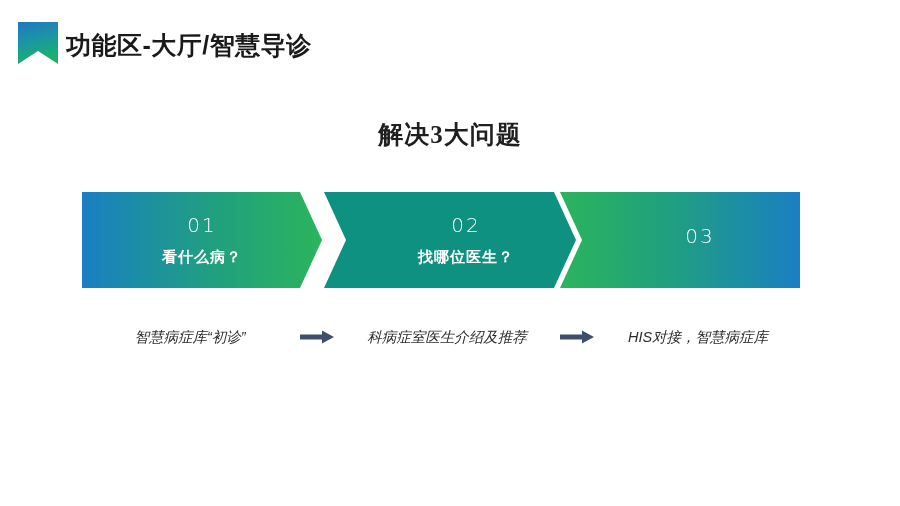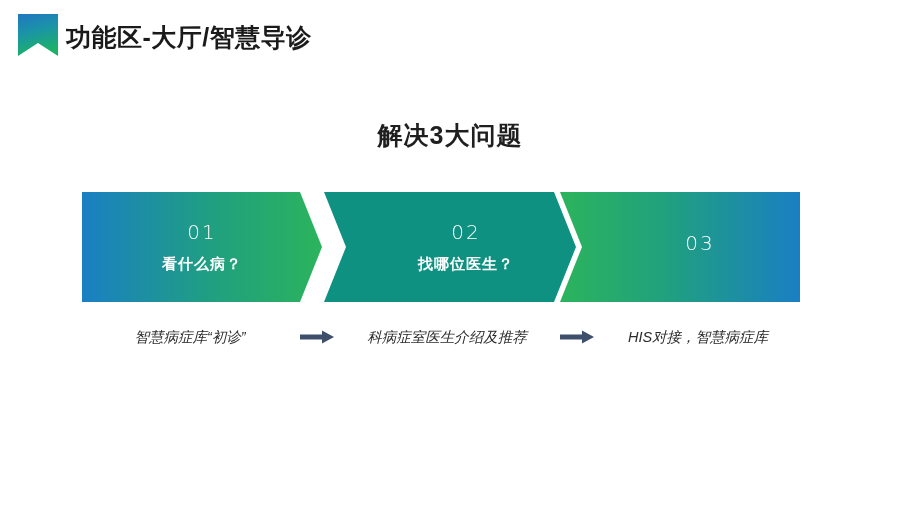--- a/index.html
+++ b/index.html
@@ -19,7 +19,7 @@
   .header {
     position: absolute;
     left: 0;
-    top: 0;
+    top: 8px;
     width: 815px;
     height: 72px;
   }

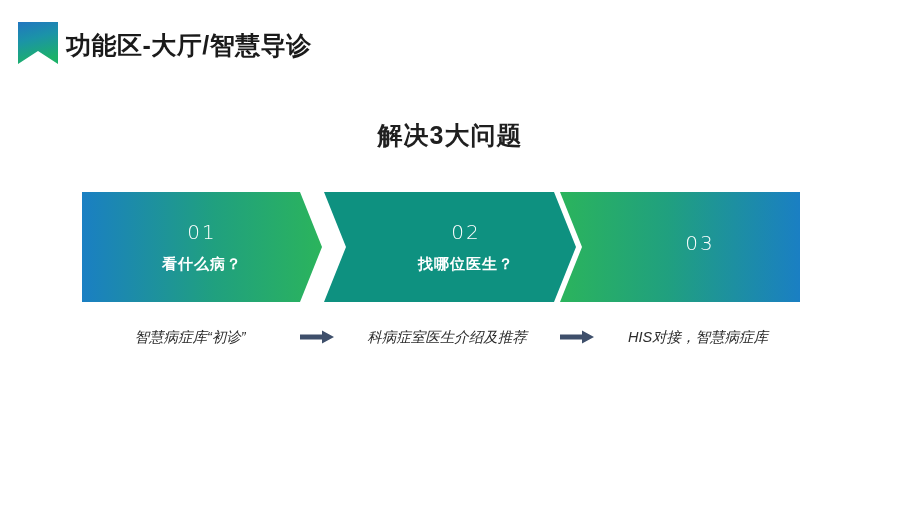--- a/index.html
+++ b/index.html
@@ -54,6 +54,7 @@
     color: #1f1f1f;
     letter-spacing: 1px;
     line-height: 34px;
+    font-family: Liberation Serif, serif;
   }
 
   

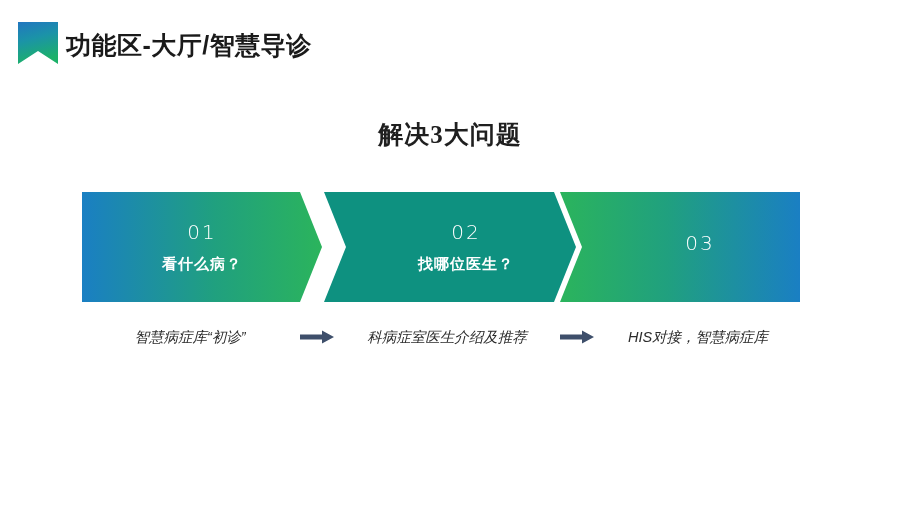--- a/index.html
+++ b/index.html
@@ -68,7 +68,7 @@
   .chev {
     position: absolute;
     top: 0;
-    height: 110px;
+    height: 96px;
   }
   .chev svg {
     display: block;

